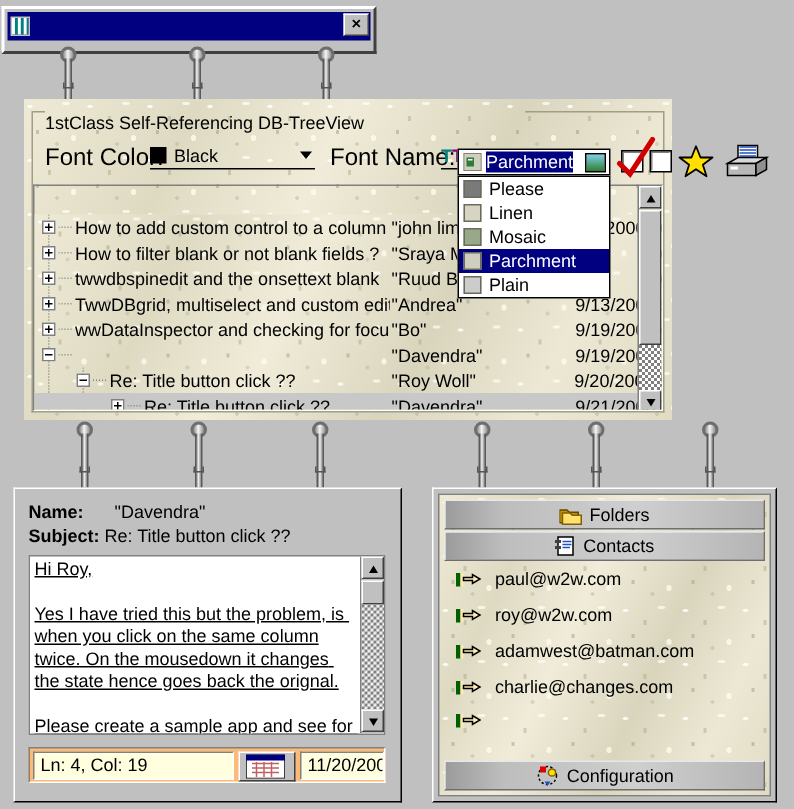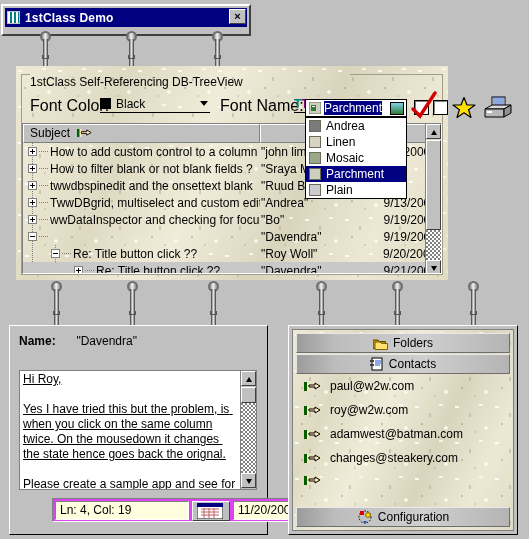--- a/index.html
+++ b/index.html
@@ -275,7 +275,6 @@
   <div class="win">
     <div class="win-inner">
       <div class="win-icon"></div>
-      <div class="win-title">1stClass Demo</div>
       <div class="win-close">×</div>
     </div>
   </div>

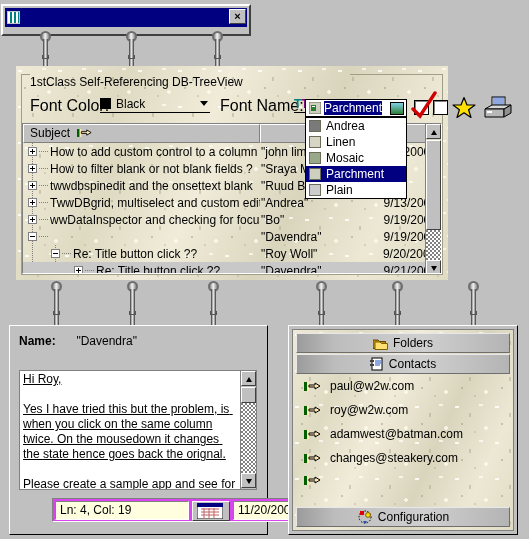--- a/index.html
+++ b/index.html
@@ -318,22 +318,6 @@
     </div>
 
     <div class="grid">
-      <div class="ghead">
-        <div class="gh-cell" style="left:0;width:237px;">
-          <span class="t"><span>Subject</span>
-          <svg class="hand" viewBox="0 0 17 11">
-            <rect x="0" y="1" width="3" height="9" fill="#006000"></rect>
-            <rect x="3" y="1" width="2" height="9" fill="#ffe9b0"></rect>
-            <path d="M5 4 h6 v-2 l5 3 l-5 3 v-2 h-6 z" fill="#ffe9b0" stroke="#000" stroke-width="1"></path>
-          </svg></span>
-        </div>
-        <div class="gh-cell right" style="left:237px;width:145px;">
-          <span class="t">From Na</span>
-        </div>
-        <div class="gh-cell right" style="left:382px;right:0;">
-          <span class="t"></span>
-        </div>
-      </div>
 
       <div class="gbody parchment">
         <div class="vline" style="left:9px;top:0;height:136px;"></div>

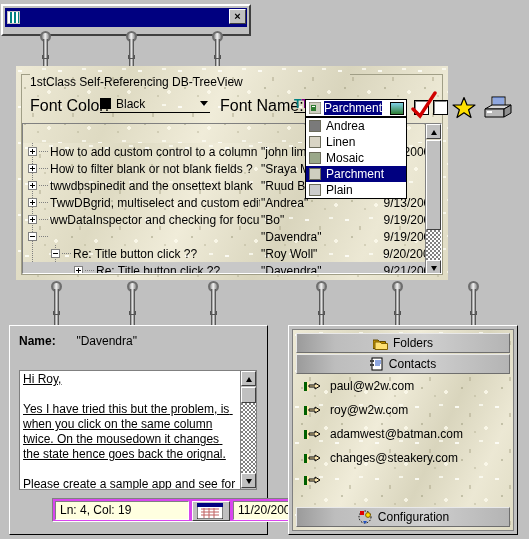--- a/index.html
+++ b/index.html
@@ -427,7 +427,7 @@
     <div id="ddlist">
         <div class="dd-item">
           <span class="dd-ico" style="background: rgb(122, 122, 122);"></span>
-          <span>Andrea</span>
+          <span>Please</span>
         </div>
         <div class="dd-item">
           <span class="dd-ico" style="background: rgb(216, 212, 196);"></span>

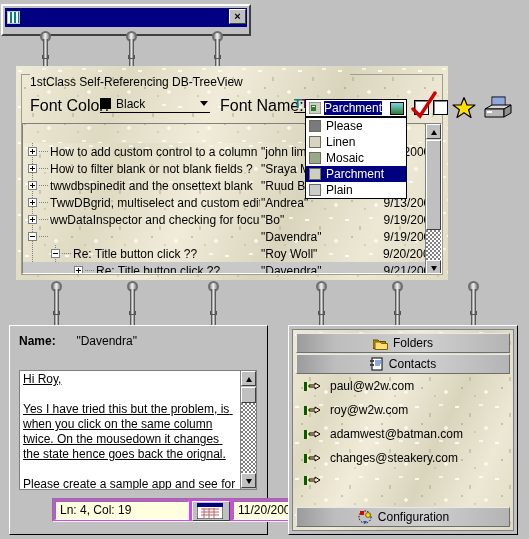--- a/index.html
+++ b/index.html
@@ -508,6 +508,10 @@
       <span style="display:inline-block;width:14px;"></span>
       <span>"Davendra"</span>
     </div>
+    <div class="mlabel" style="left:9px;top:24px;">
+      <b>Subject:</b>
+      <span>Re: Title button click ??</span>
+    </div>
 
     <div class="memo">
       <div class="txt">Hi Roy,

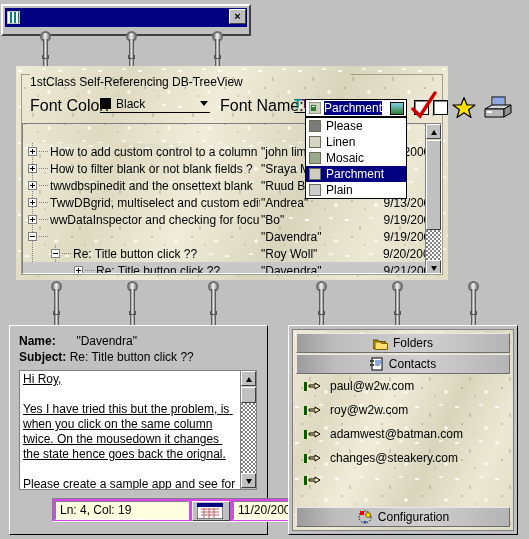--- a/index.html
+++ b/index.html
@@ -599,7 +599,7 @@
                 <rect x="3" y="1" width="2" height="9" fill="#ffe9b0"></rect>
                 <path d="M5 4 h6 v-2 l5 3 l-5 3 v-2 h-6 z" fill="#ffe9b0" stroke="#000" stroke-width="1"></path>
               </svg>
-              <span>changes@steakery.com</span>
+              <span>charlie@changes.com</span>
             </div>
             <div class="oitem" style="top: 98px;">
               <svg class="pt-icon" viewBox="0 0 17 11">

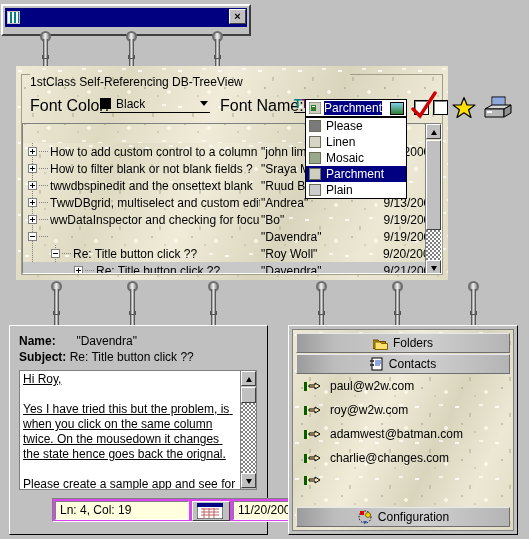--- a/index.html
+++ b/index.html
@@ -228,7 +228,7 @@
     position:absolute;left:9px;top:172px;width:238px;height:24px;
     border-top:1px solid #808080;border-left:1px solid #808080;
     border-right:1px solid #fff;border-bottom:1px solid #fff;
-    box-sizing:border-box;background:#d946ef;margin-left:33px;
+    box-sizing:border-box;background:#fdba74;
   }
   .sfield{
     position:absolute;top:2px;height:19px;background:#ffffe0;

